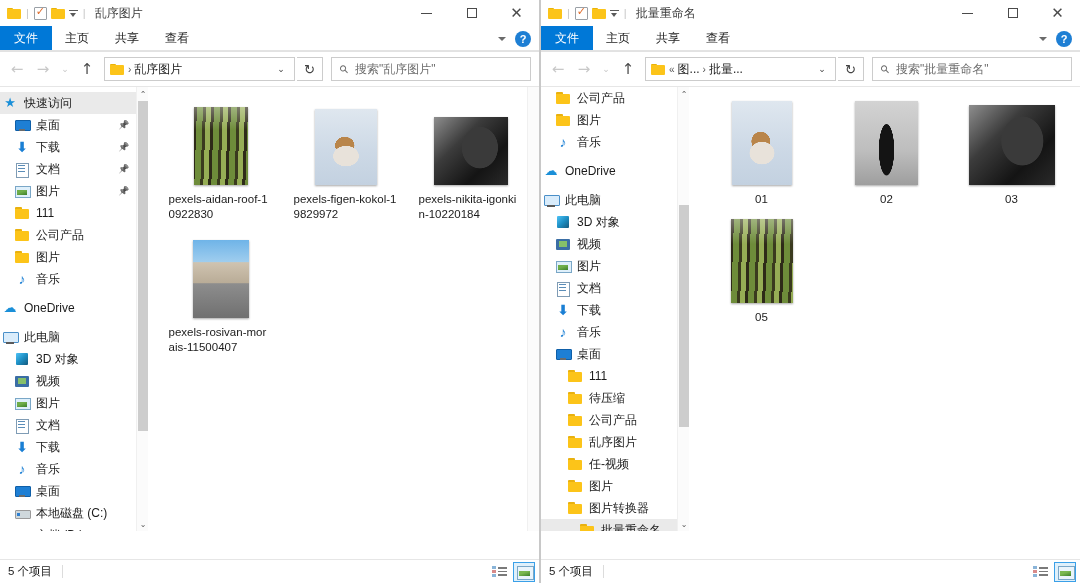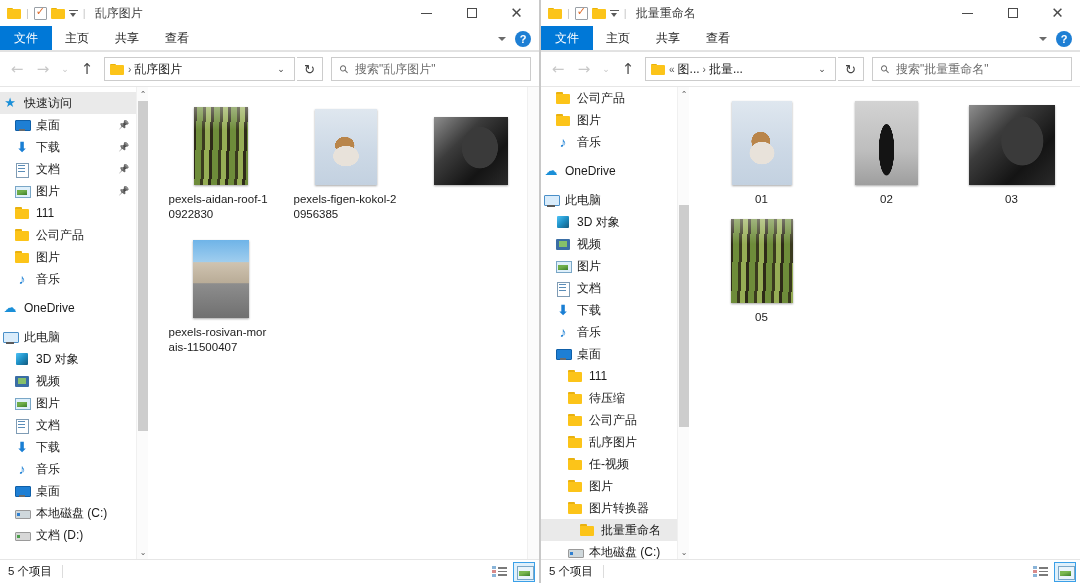--- a/index.html
+++ b/index.html
@@ -491,7 +491,7 @@
               <div class="thumbwrap">
                 <div class="thumb img-pancake" style="width: 62px; height: 76px;"></div>
               </div>
-              <div class="fname">pexels-figen-kokol-20956385</div>
+              <div class="fname">pexels-figen-kokol-19829972</div>
             </div>
             <div class="cell">
               <div class="thumbwrap">

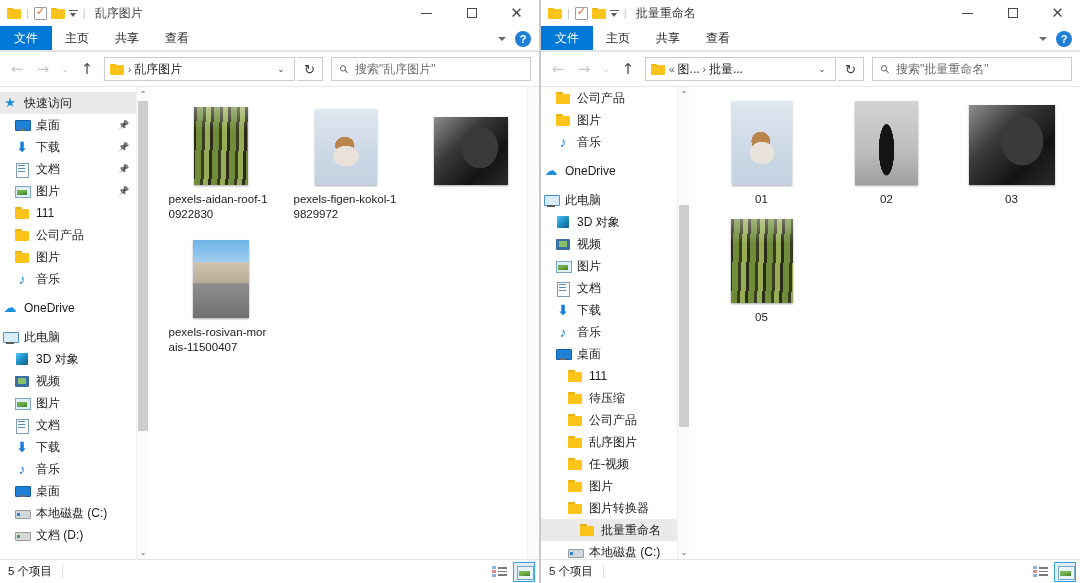--- a/index.html
+++ b/index.html
@@ -497,6 +497,7 @@
               <div class="thumbwrap">
                 <div class="thumb img-bw-bag" style="width: 74px; height: 68px;"></div>
               </div>
+              <div class="fname">pexels-nikita-igonkin-10220184</div>
             </div>
             <div class="cell">
               <div class="thumbwrap">

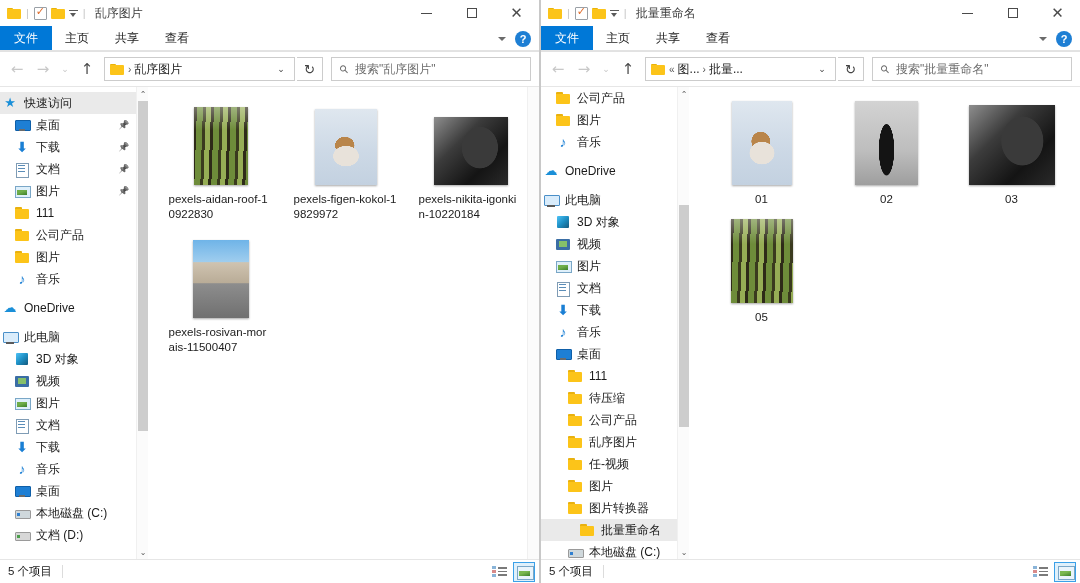--- a/index.html
+++ b/index.html
@@ -263,7 +263,7 @@
   .statusbar {
     height: 24px; min-height: 24px; display: flex; align-items: center;
     border-top: 1px solid #e6e6e6; background: #ffffff; padding: 0 4px 0 8px;
-    font-size: 11.5px; color: #1b1b1b;
+    font-size: 11.5px; color: #1b1b1b; margin-top: 28px;
   }
   .status-text { white-space: nowrap; }
   .status-sep { width: 1px; height: 13px; background: #dcdcdc; margin-left: 10px; }

